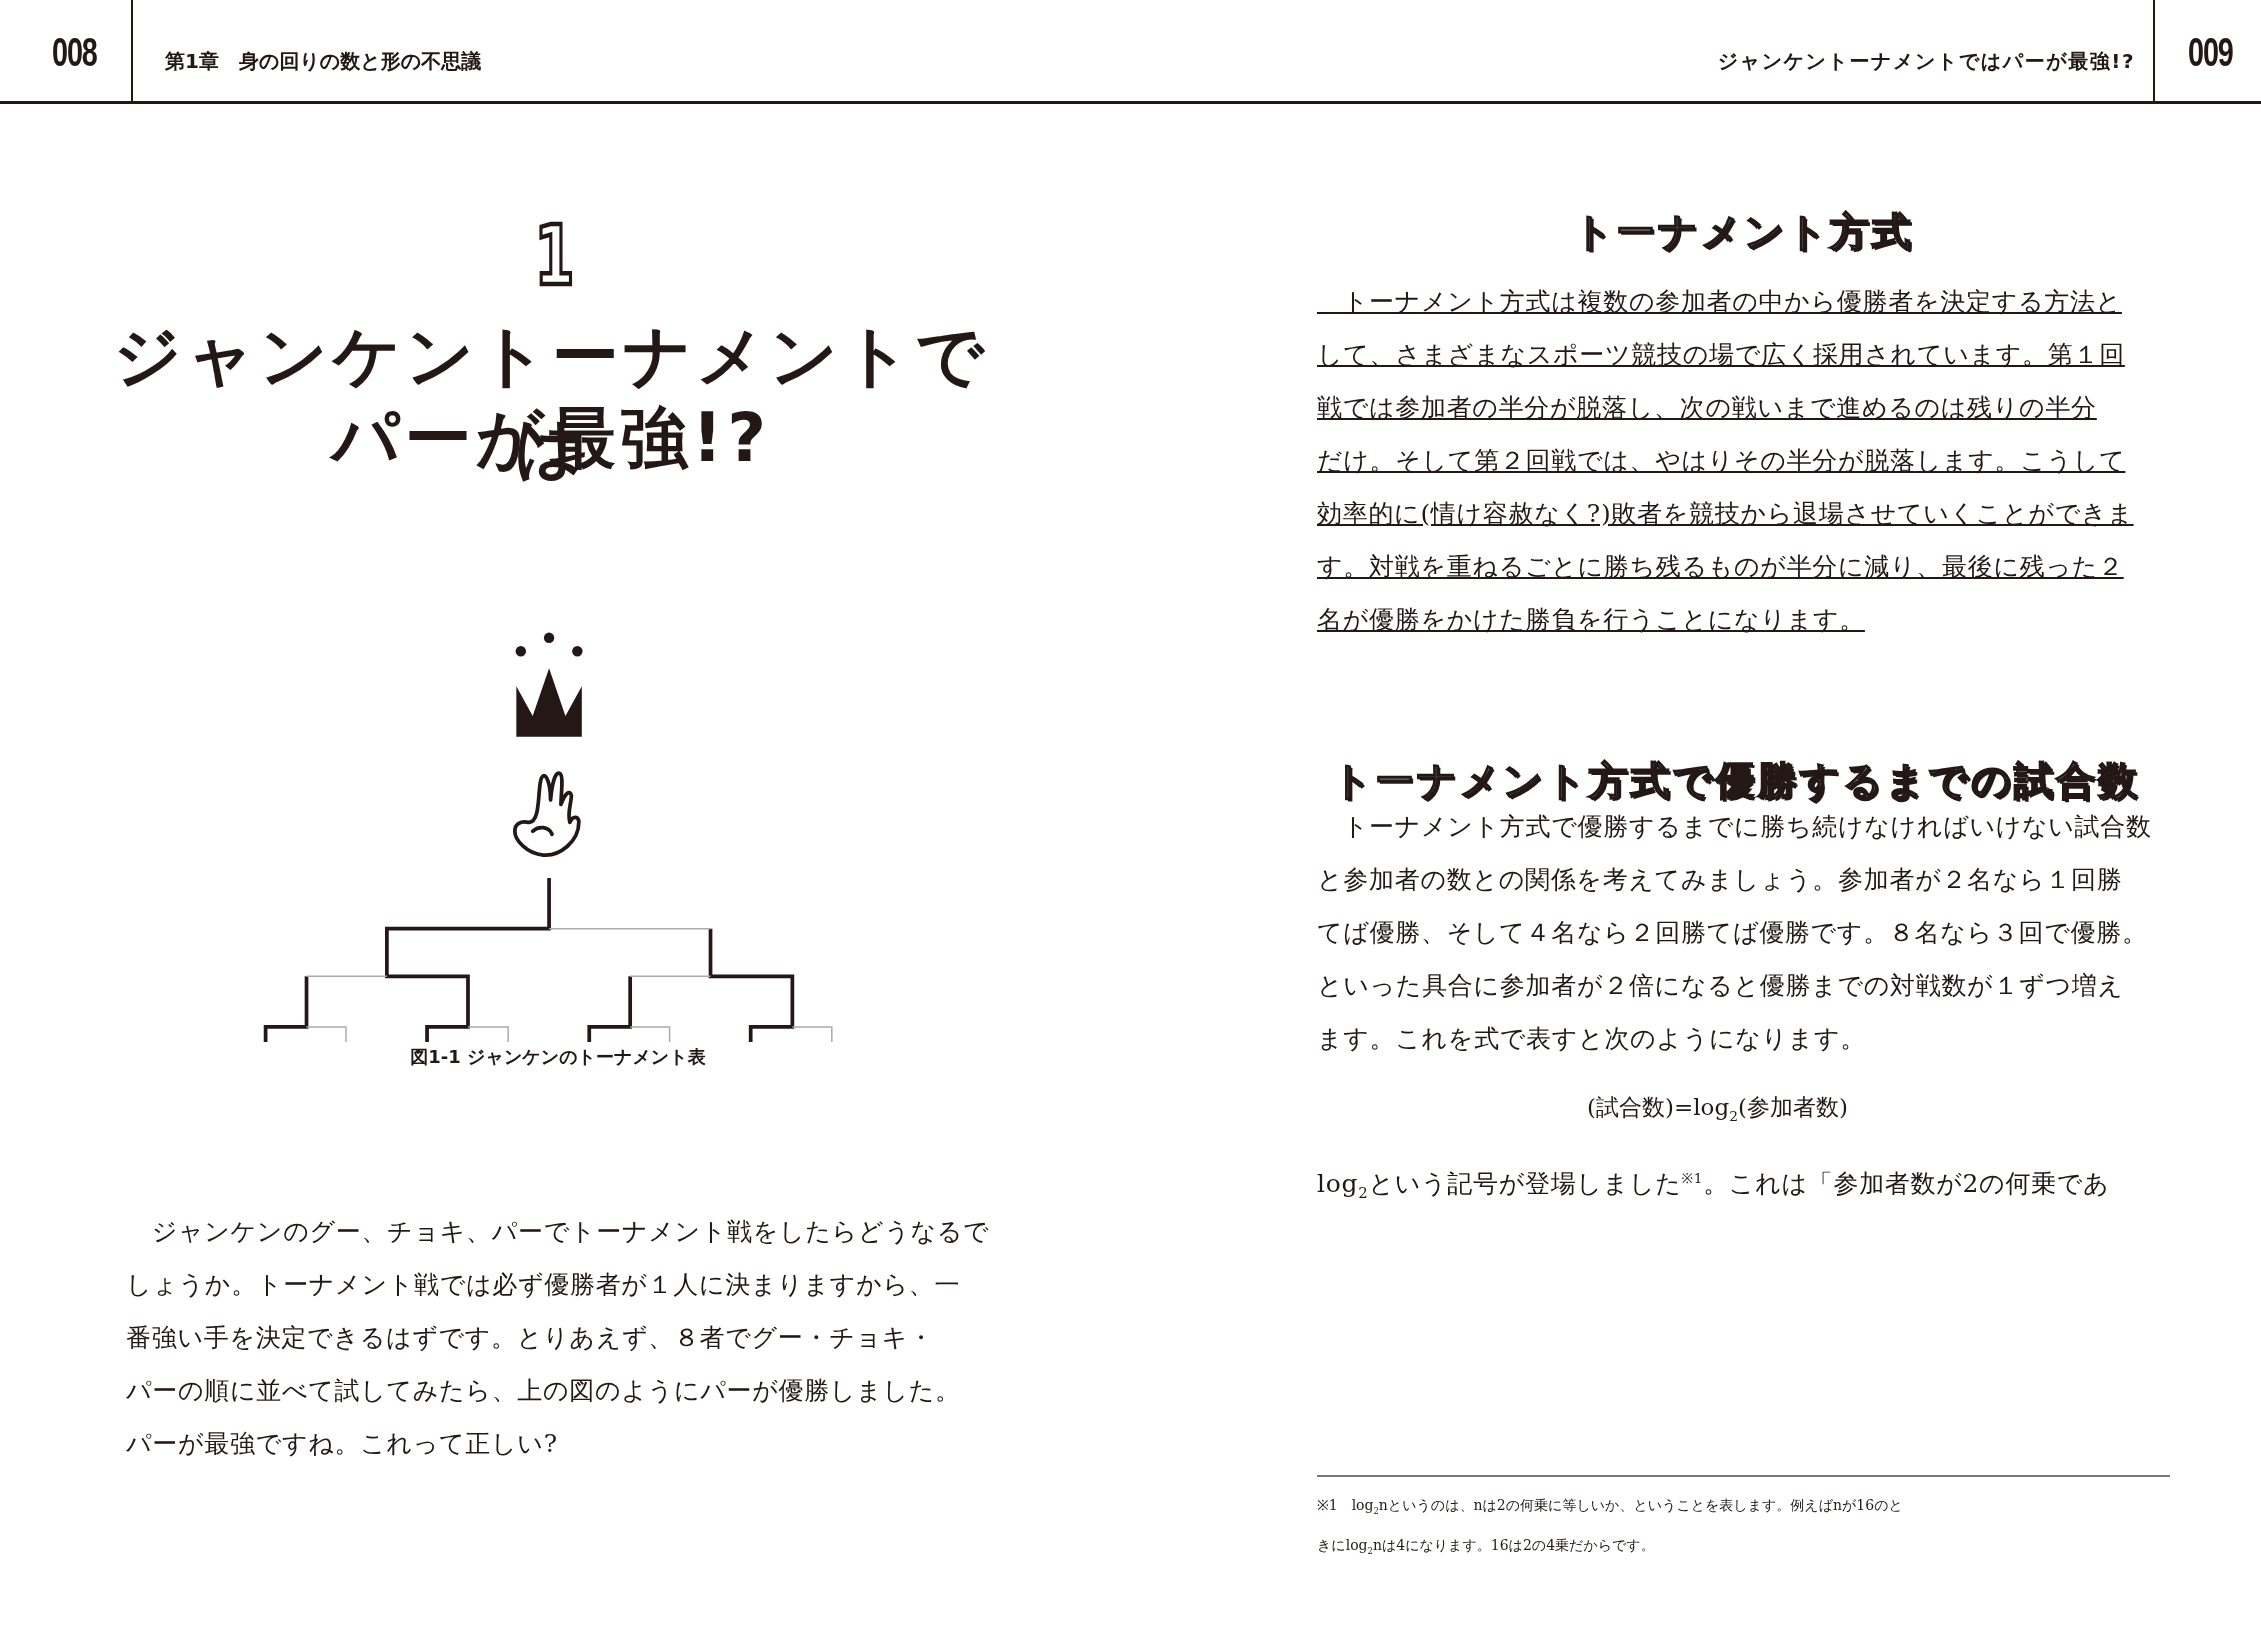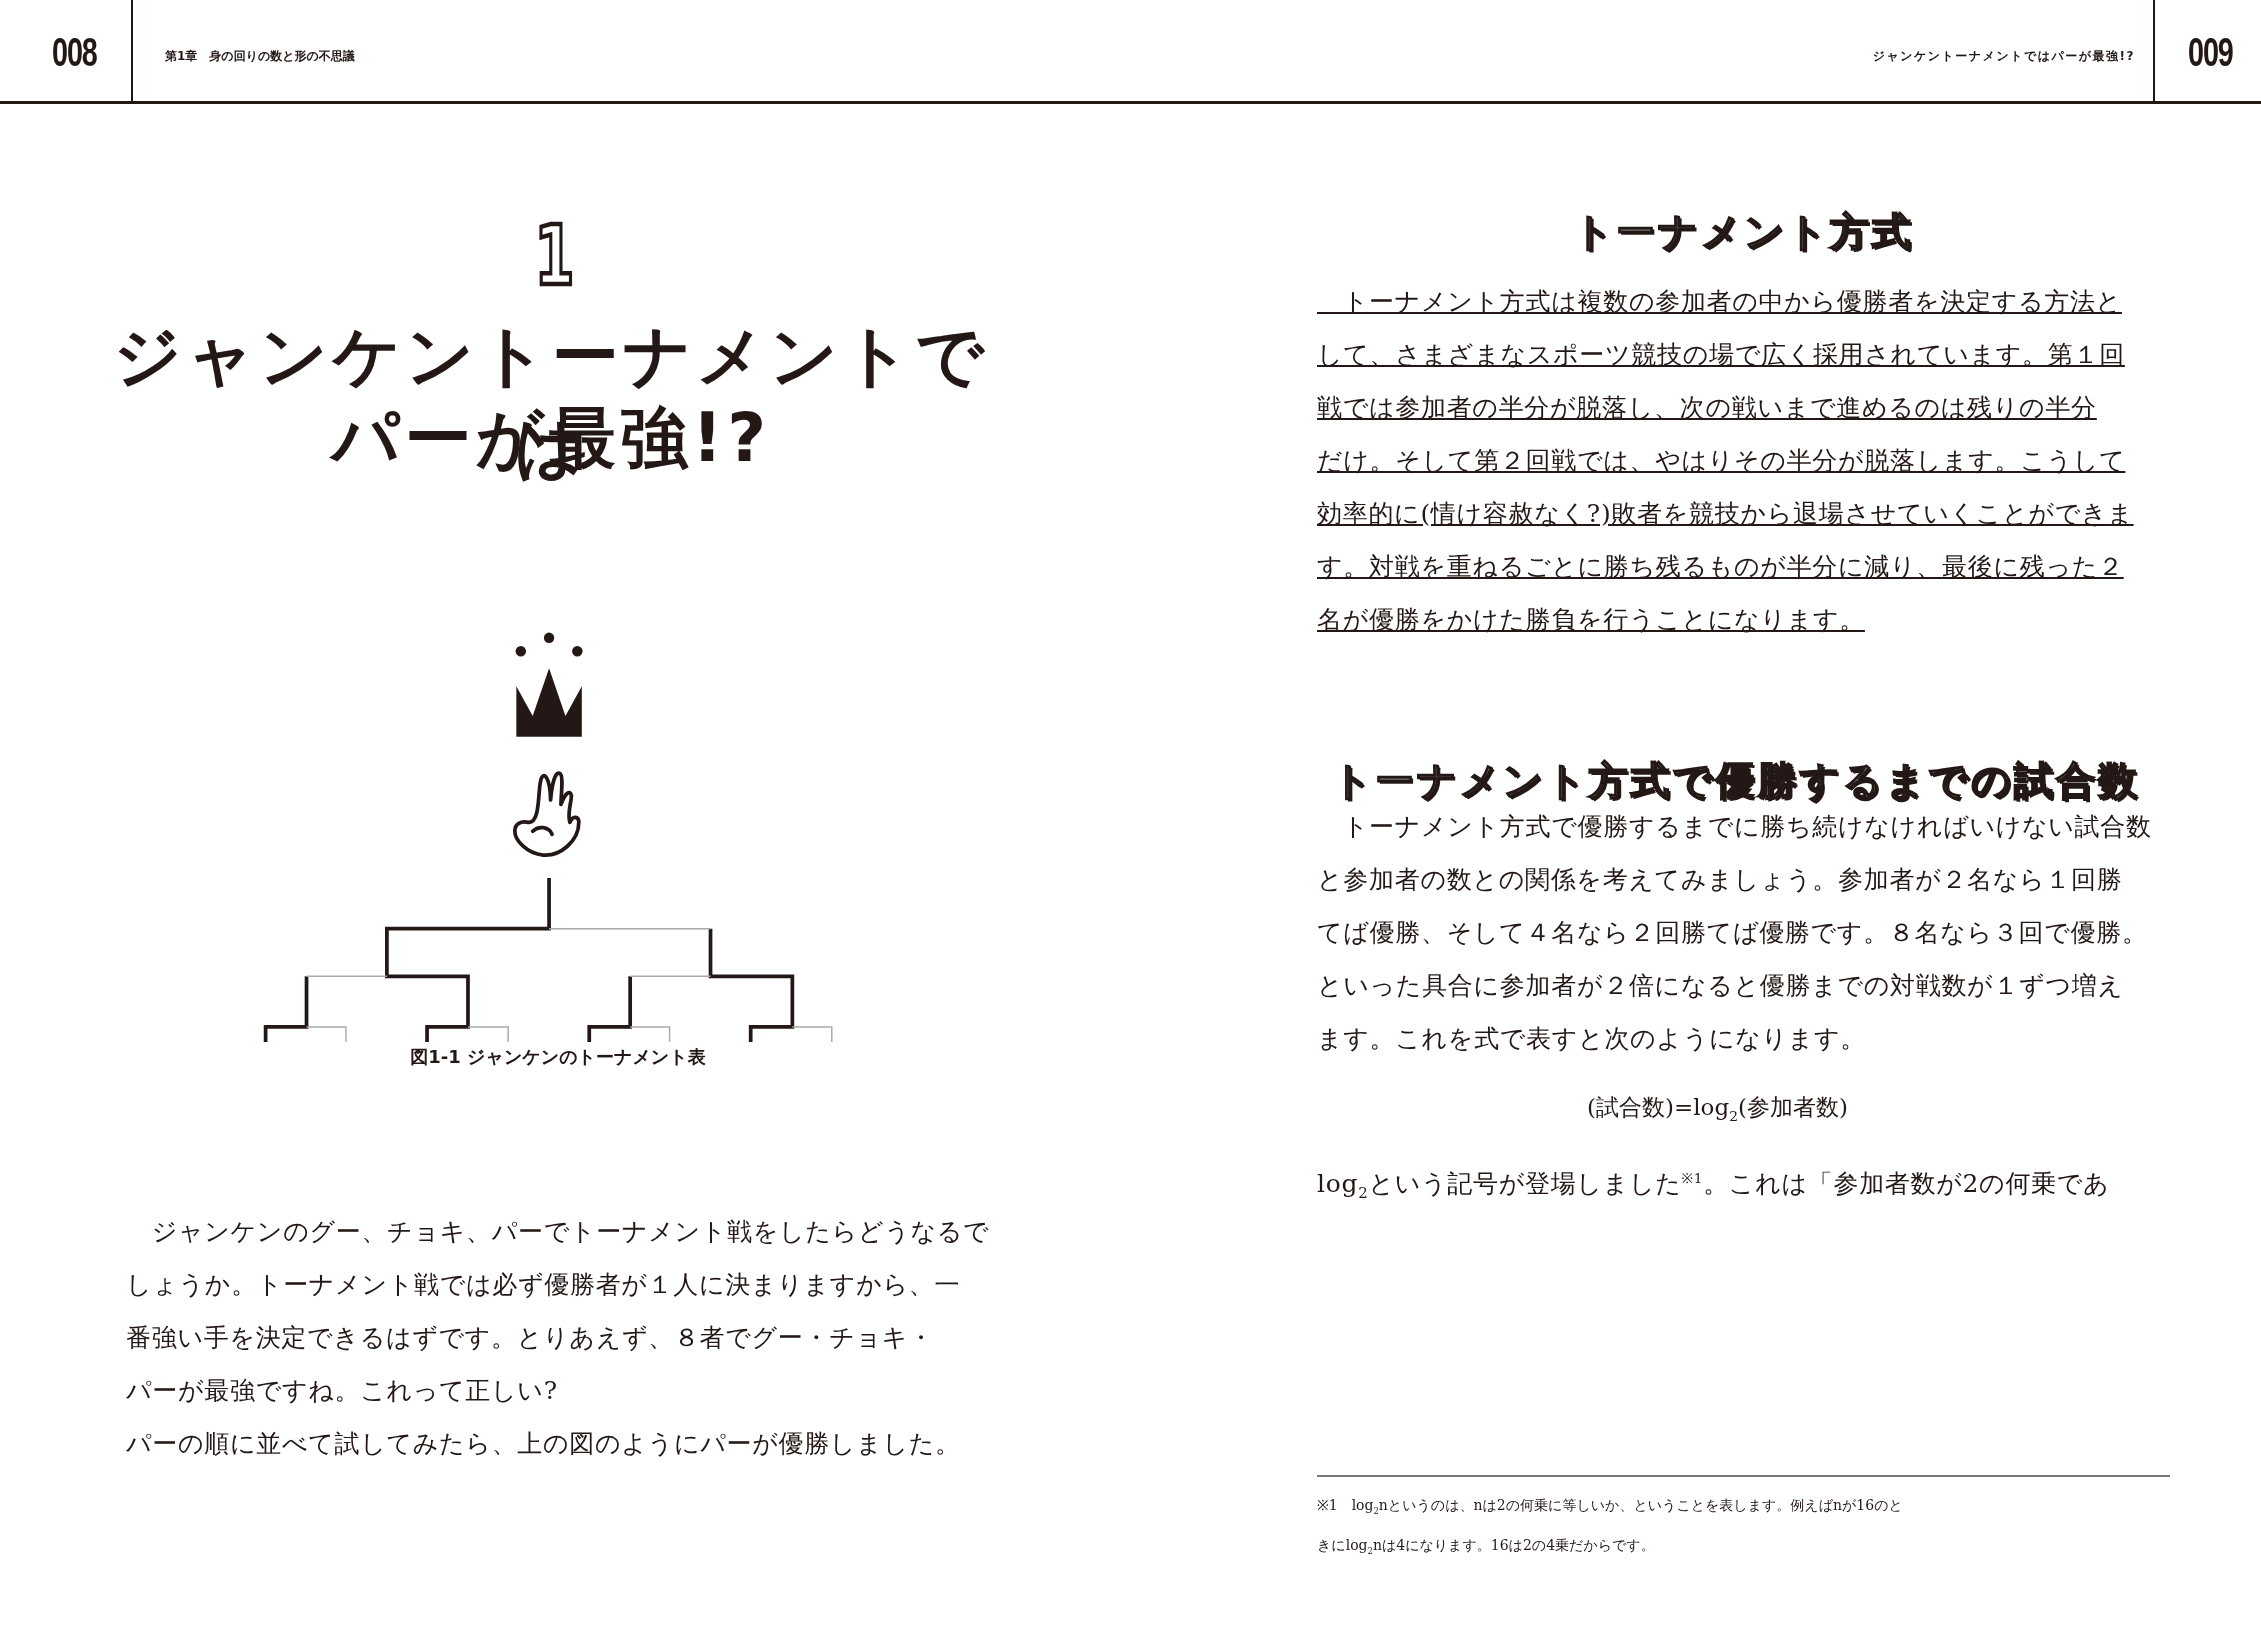--- a/index.html
+++ b/index.html
@@ -11,7 +11,7 @@
   .hdr-vline { position:absolute; top:0; width:2.2px; height:103px; background:#231815; }
   .pagenum { position:absolute; top:30px; font-family:"Liberation Sans", sans-serif; font-weight:bold;
              font-size:40px; letter-spacing:-1.5px; transform:scaleX(0.72); transform-origin:left top; }
-  .running { position:absolute; top:48px; font-family:"DejaVu Sans", sans-serif; font-size:12px; font-weight:bold; }
+  .running { position:absolute; top:48px; font-family:"DejaVu Sans", sans-serif; font-size:20px; font-weight:bold; }
   
   .chap-num { position:absolute; left:521px; top:208px; width:67px; text-align:center;
               font-family:"DejaVu Sans", sans-serif; font-size:82px; font-weight:bold;

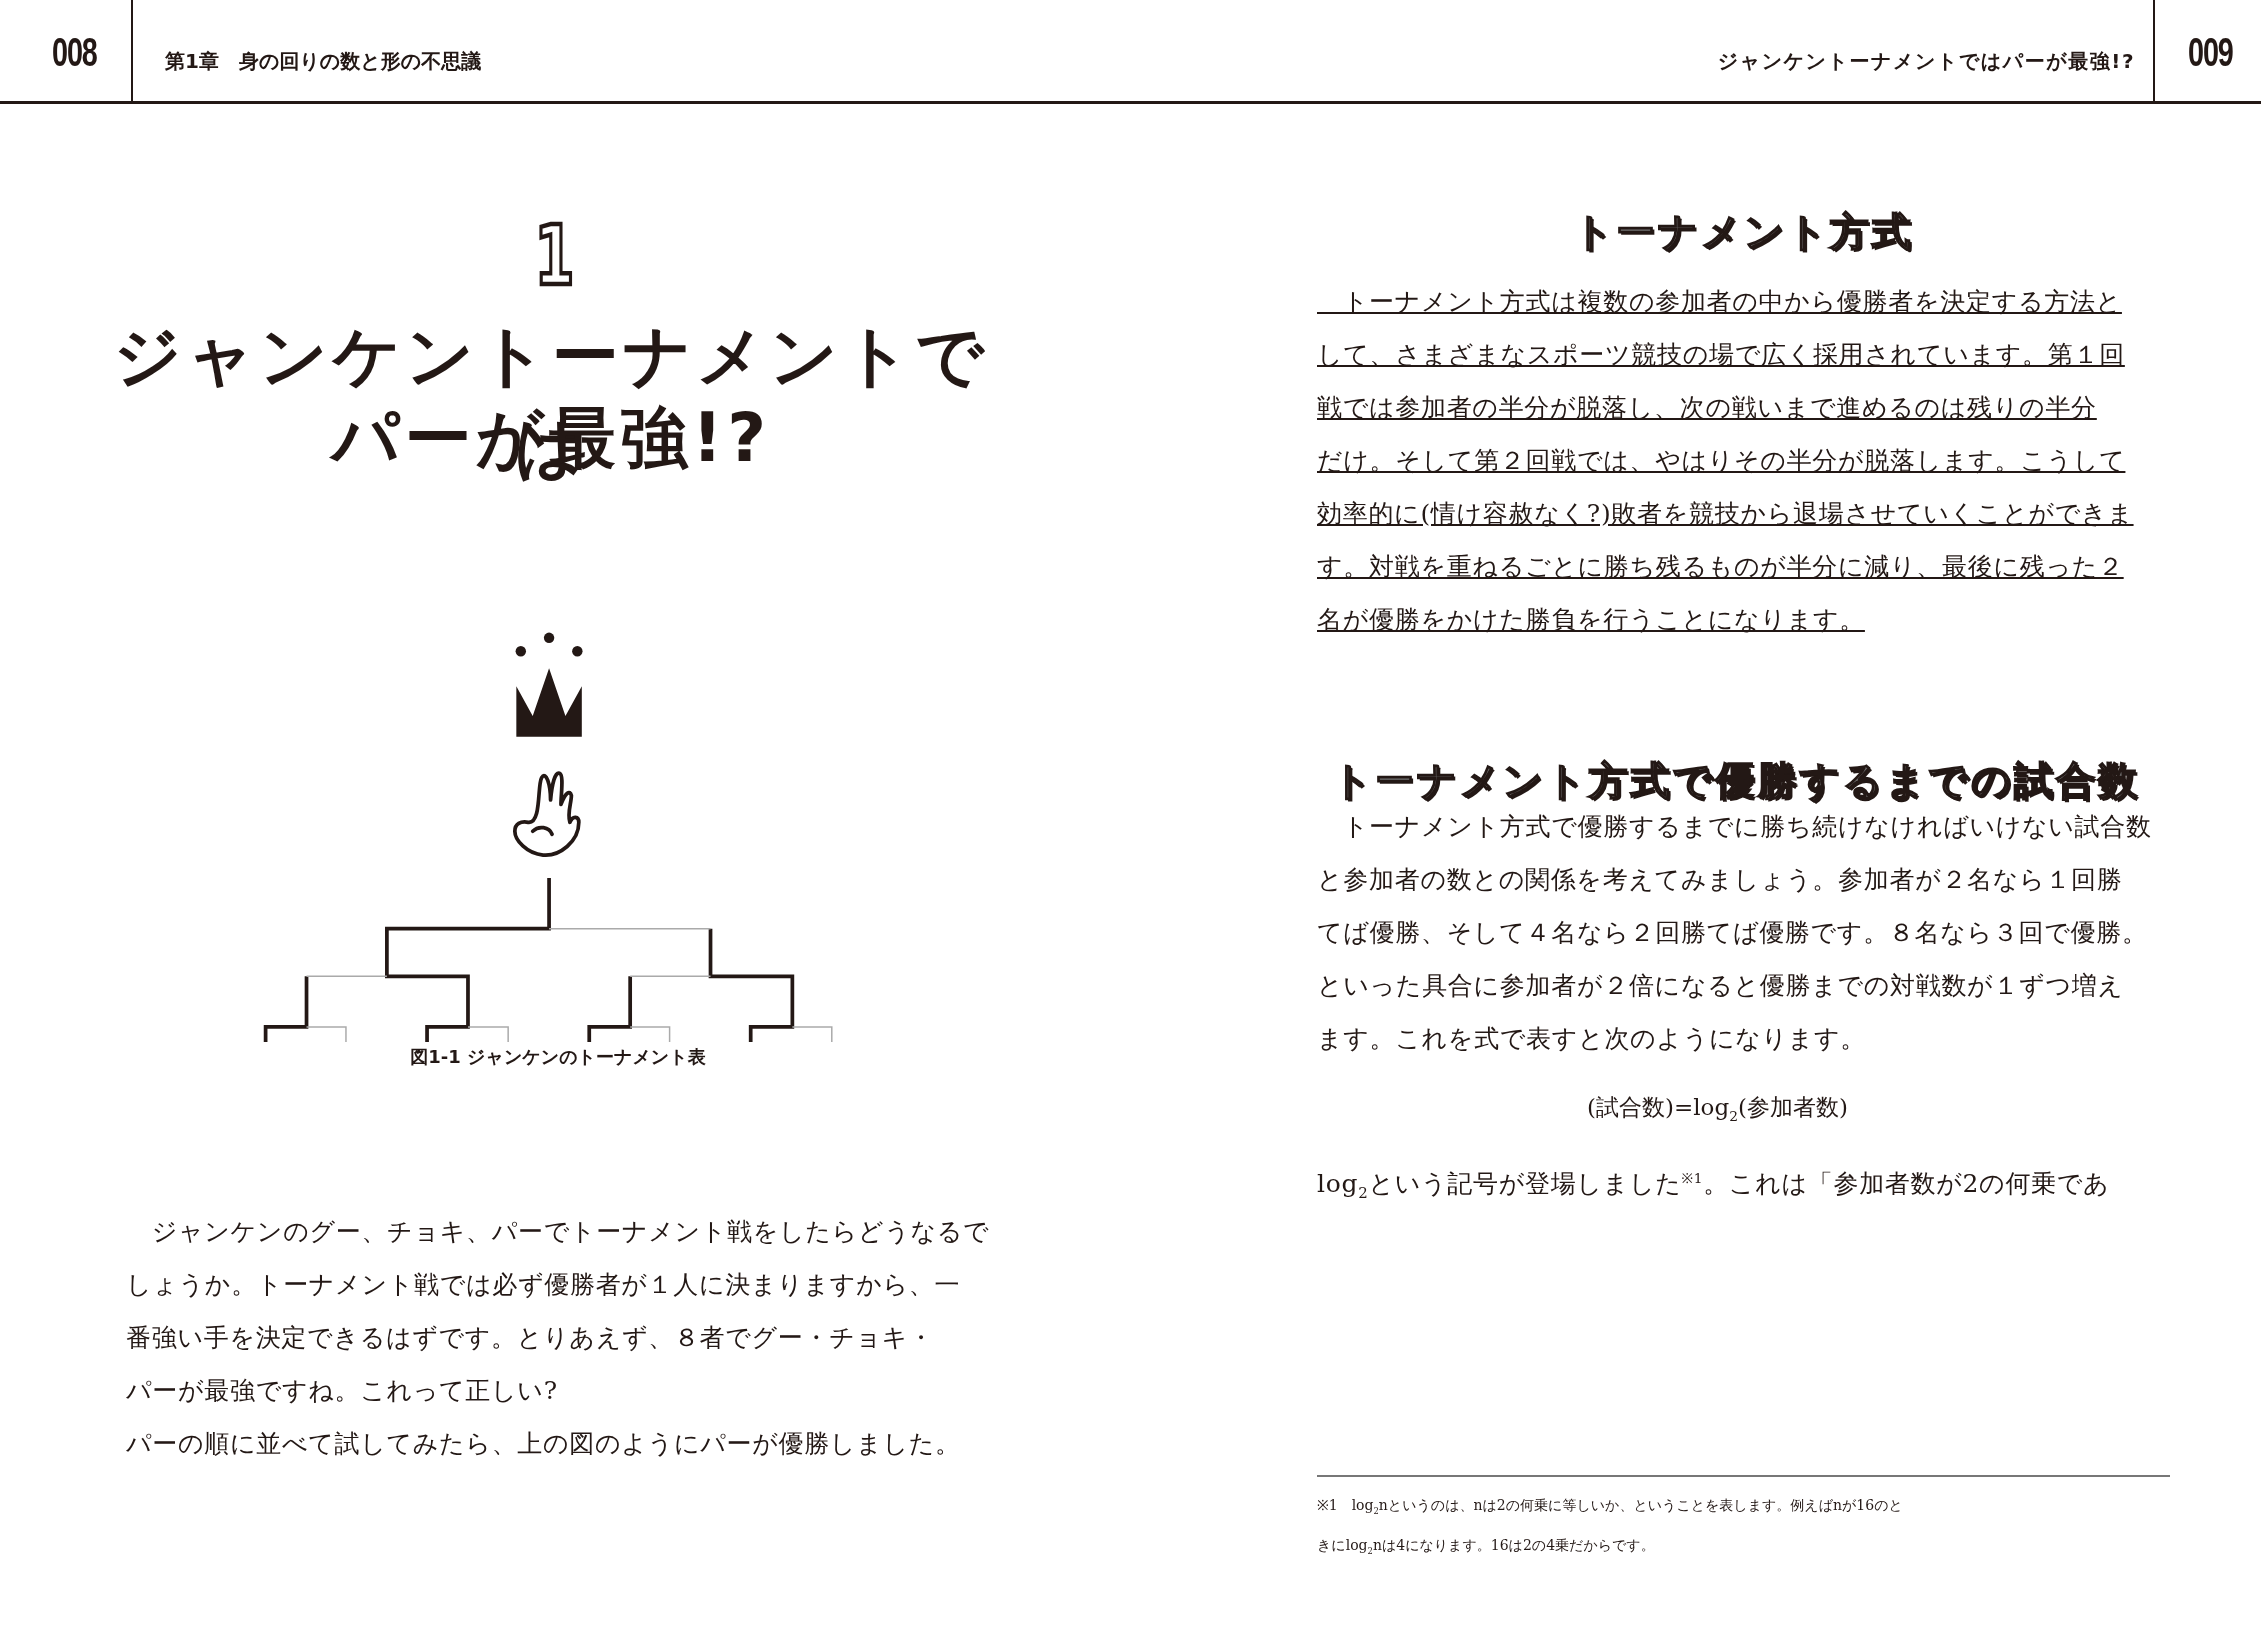--- a/index.html
+++ b/index.html
@@ -125,8 +125,8 @@
   <p>　ジャンケンのグー、チョキ、パーでトーナメント戦をしたらどうなるで</p>
   <p>しょうか。トーナメント戦では必ず優勝者が１人に決まりますから、一</p>
   <p>番強い手を決定できるはずです。とりあえず、８者でグー・チョキ・</p>
+  <p>パーの順に並べて試してみたら、上の図のようにパーが優勝しました。</p>
   <p>パーが最強ですね。これって正しい?</p>
-  <p>パーの順に並べて試してみたら、上の図のようにパーが優勝しました。</p>
 </div>
 
 <div class="sec-title" style="left:1317px; width:853px; top:205px;">トーナメント方式</div>

